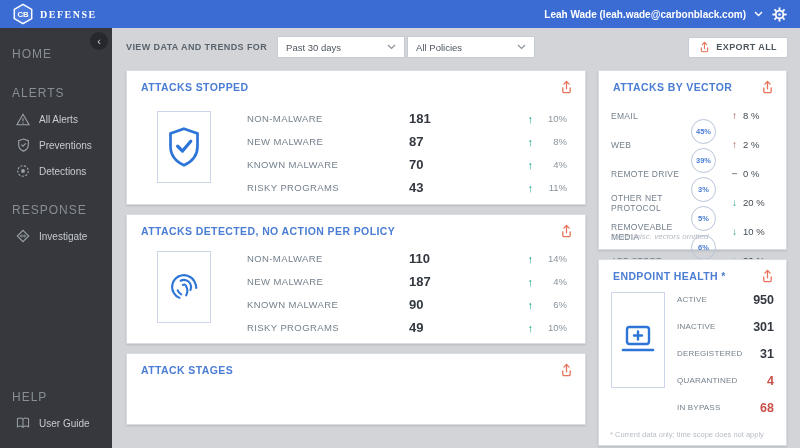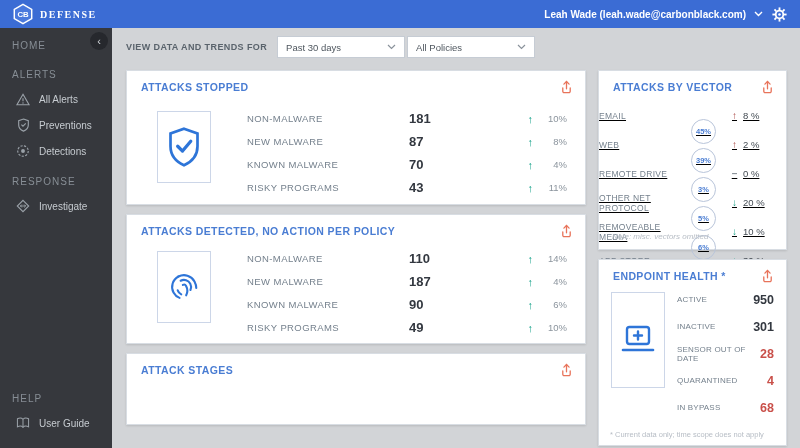--- a/index.html
+++ b/index.html
@@ -29,7 +29,7 @@
     border-radius:50%; background:#26282d; border:none; color:#cfd3d7;
     font-size:11px; line-height:16px; cursor:pointer;
   }
-  .side-section { color:#878e95; font-size:10px; letter-spacing:1px; padding:12px 0 6px 12px; }
+  .side-section { color:#878e95; font-size:12px; letter-spacing:1px; padding:12px 0 6px 12px;margin-top:7px; }
   .side-item {
     display:flex; align-items:center; gap:9px; height:26px; padding-left:13px;
     color:#c6cbd0; font-size:10px; cursor:pointer; border-left:3px solid transparent;

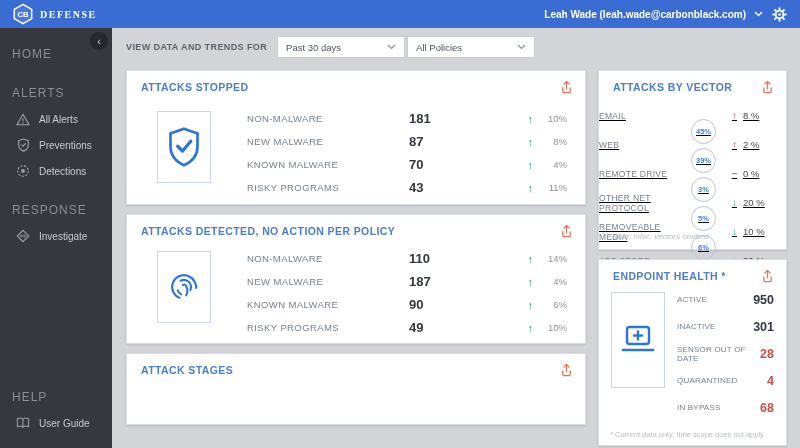--- a/index.html
+++ b/index.html
@@ -222,6 +222,16 @@
           <polyline points="1,1 4.5,4.5 8,1" fill="none" stroke="#8a929b" stroke-width="1.2"></polyline>
         </svg>
     </div>
+    <button class="export-all">
+      <svg width="11" height="12" viewBox="0 0 14 15">
+          <g fill="none" stroke="#e8735a" stroke-width="1.4" stroke-linecap="round">
+            <path d="M7 9.5 V1.8"></path>
+            <path d="M4.2 4.4 L7 1.6 L9.8 4.4"></path>
+            <path d="M3 8.5 v3.6 a1.4 1.4 0 0 0 1.4 1.4 h5.2 a1.4 1.4 0 0 0 1.4 -1.4 V8.5"></path>
+          </g>
+        </svg>
+      <span>EXPORT ALL</span>
+    </button>
   </div>
 
   <div class="col-left">

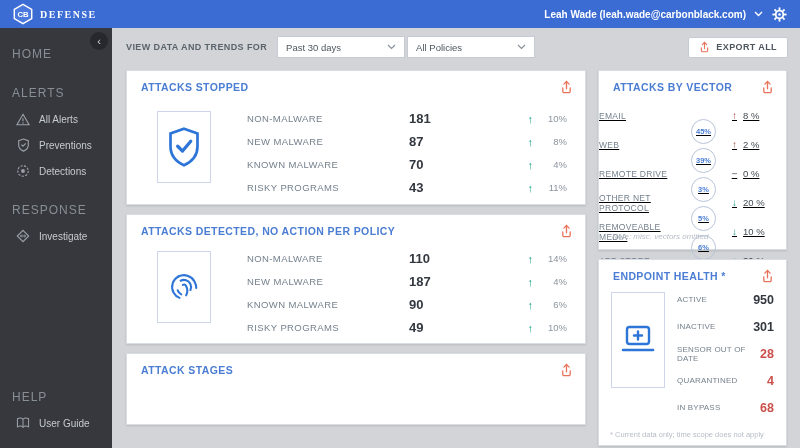--- a/index.html
+++ b/index.html
@@ -85,7 +85,7 @@
   
   .card-stages { height:72px; }
   
-  .card-vector { height:180px; padding:30px 12px 0 0;text-decoration:underline; }
+  .card-vector { height:180px; padding:30px 12px 0 12px; }
   .vrow { height:29px; display:flex; align-items:center; }
   .vlabel { flex:1; font-size:8.5px; color:#75818d; letter-spacing:.3px; }
   .vbadge {

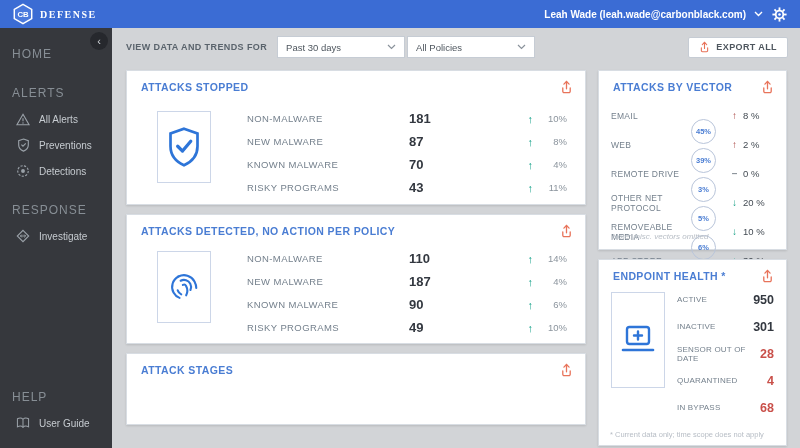--- a/index.html
+++ b/index.html
@@ -454,6 +454,10 @@
           <span class="evalue st-normal">301</span>
         </div>
         <div class="erow">
+          <span class="elabel">DEREGISTERED</span>
+          <span class="evalue st-normal">31</span>
+        </div>
+        <div class="erow">
           <span class="elabel">SENSOR OUT OF DATE</span>
           <span class="evalue st-alert">28</span>
         </div>

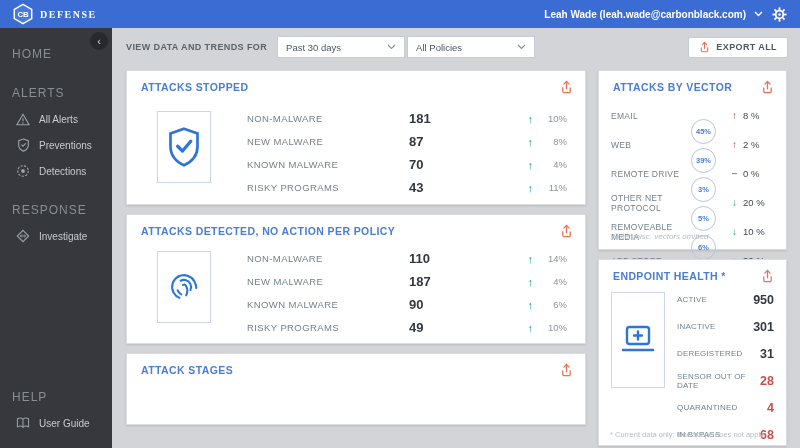--- a/index.html
+++ b/index.html
@@ -458,10 +458,6 @@
           <span class="evalue st-normal">31</span>
         </div>
         <div class="erow">
-          <span class="elabel">SENSOR OUT OF DATE</span>
-          <span class="evalue st-alert">28</span>
-        </div>
-        <div class="erow">
           <span class="elabel">QUARANTINED</span>
           <span class="evalue st-alert">4</span>
         </div>

